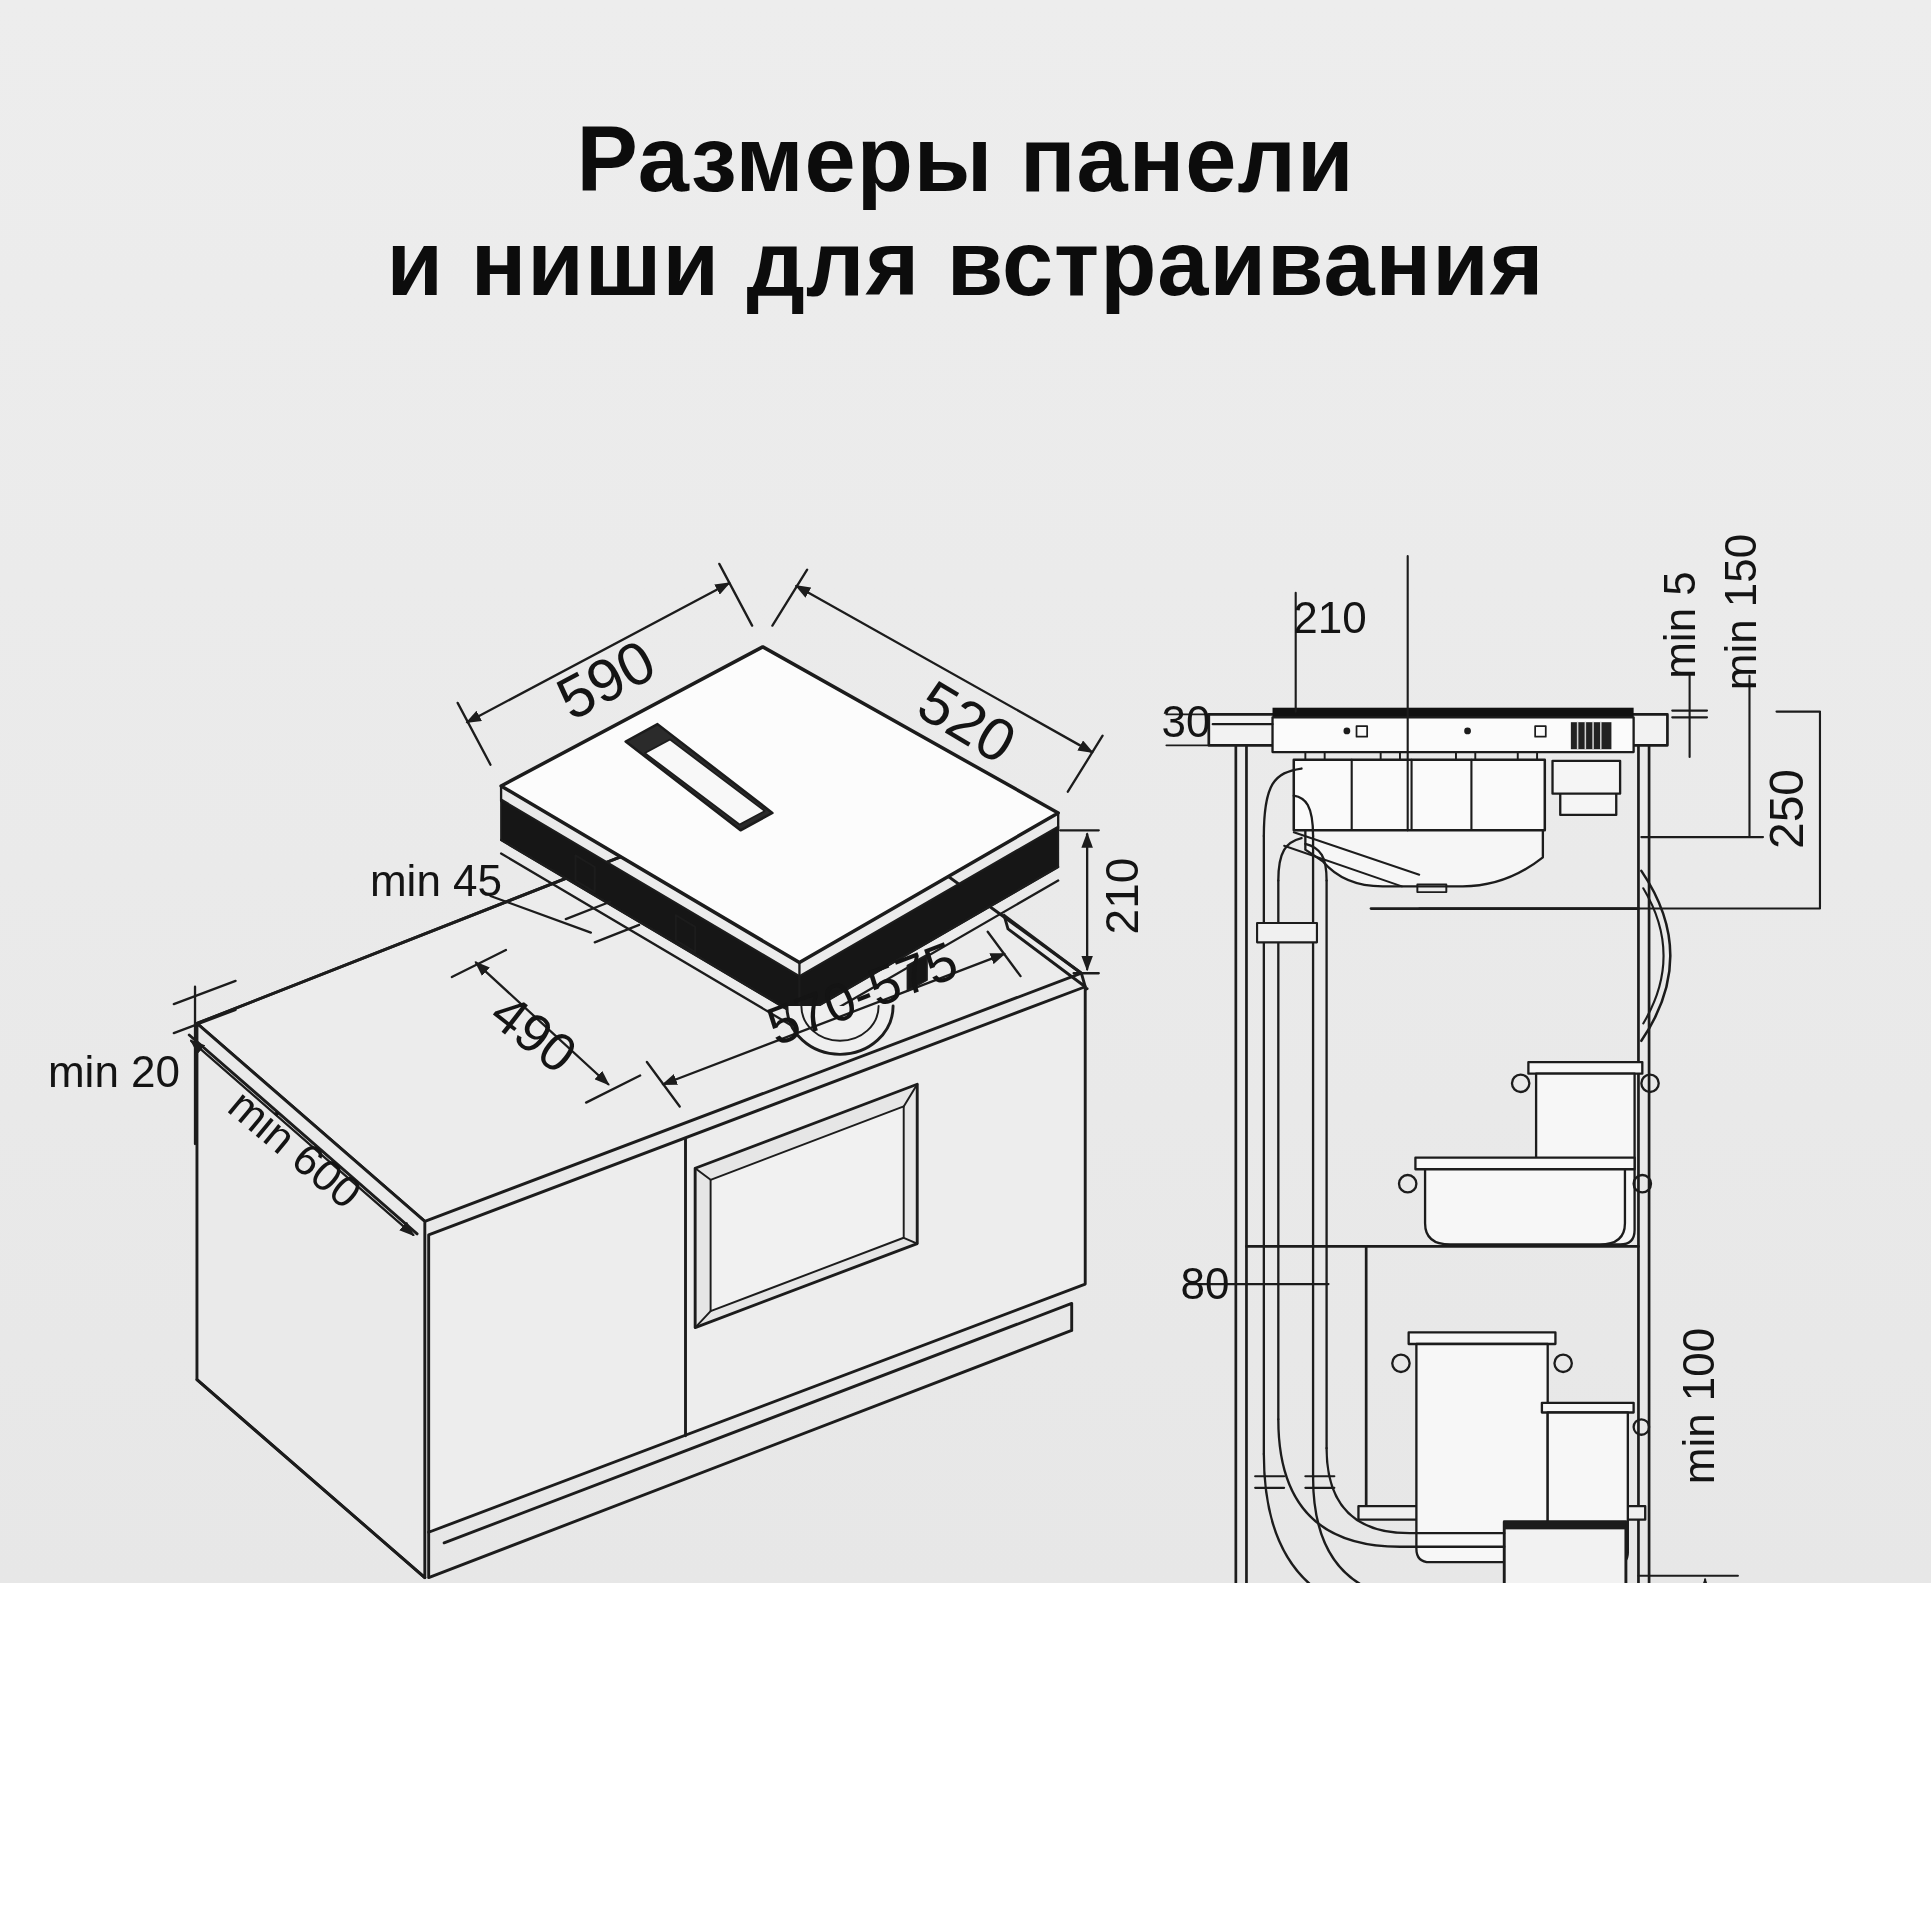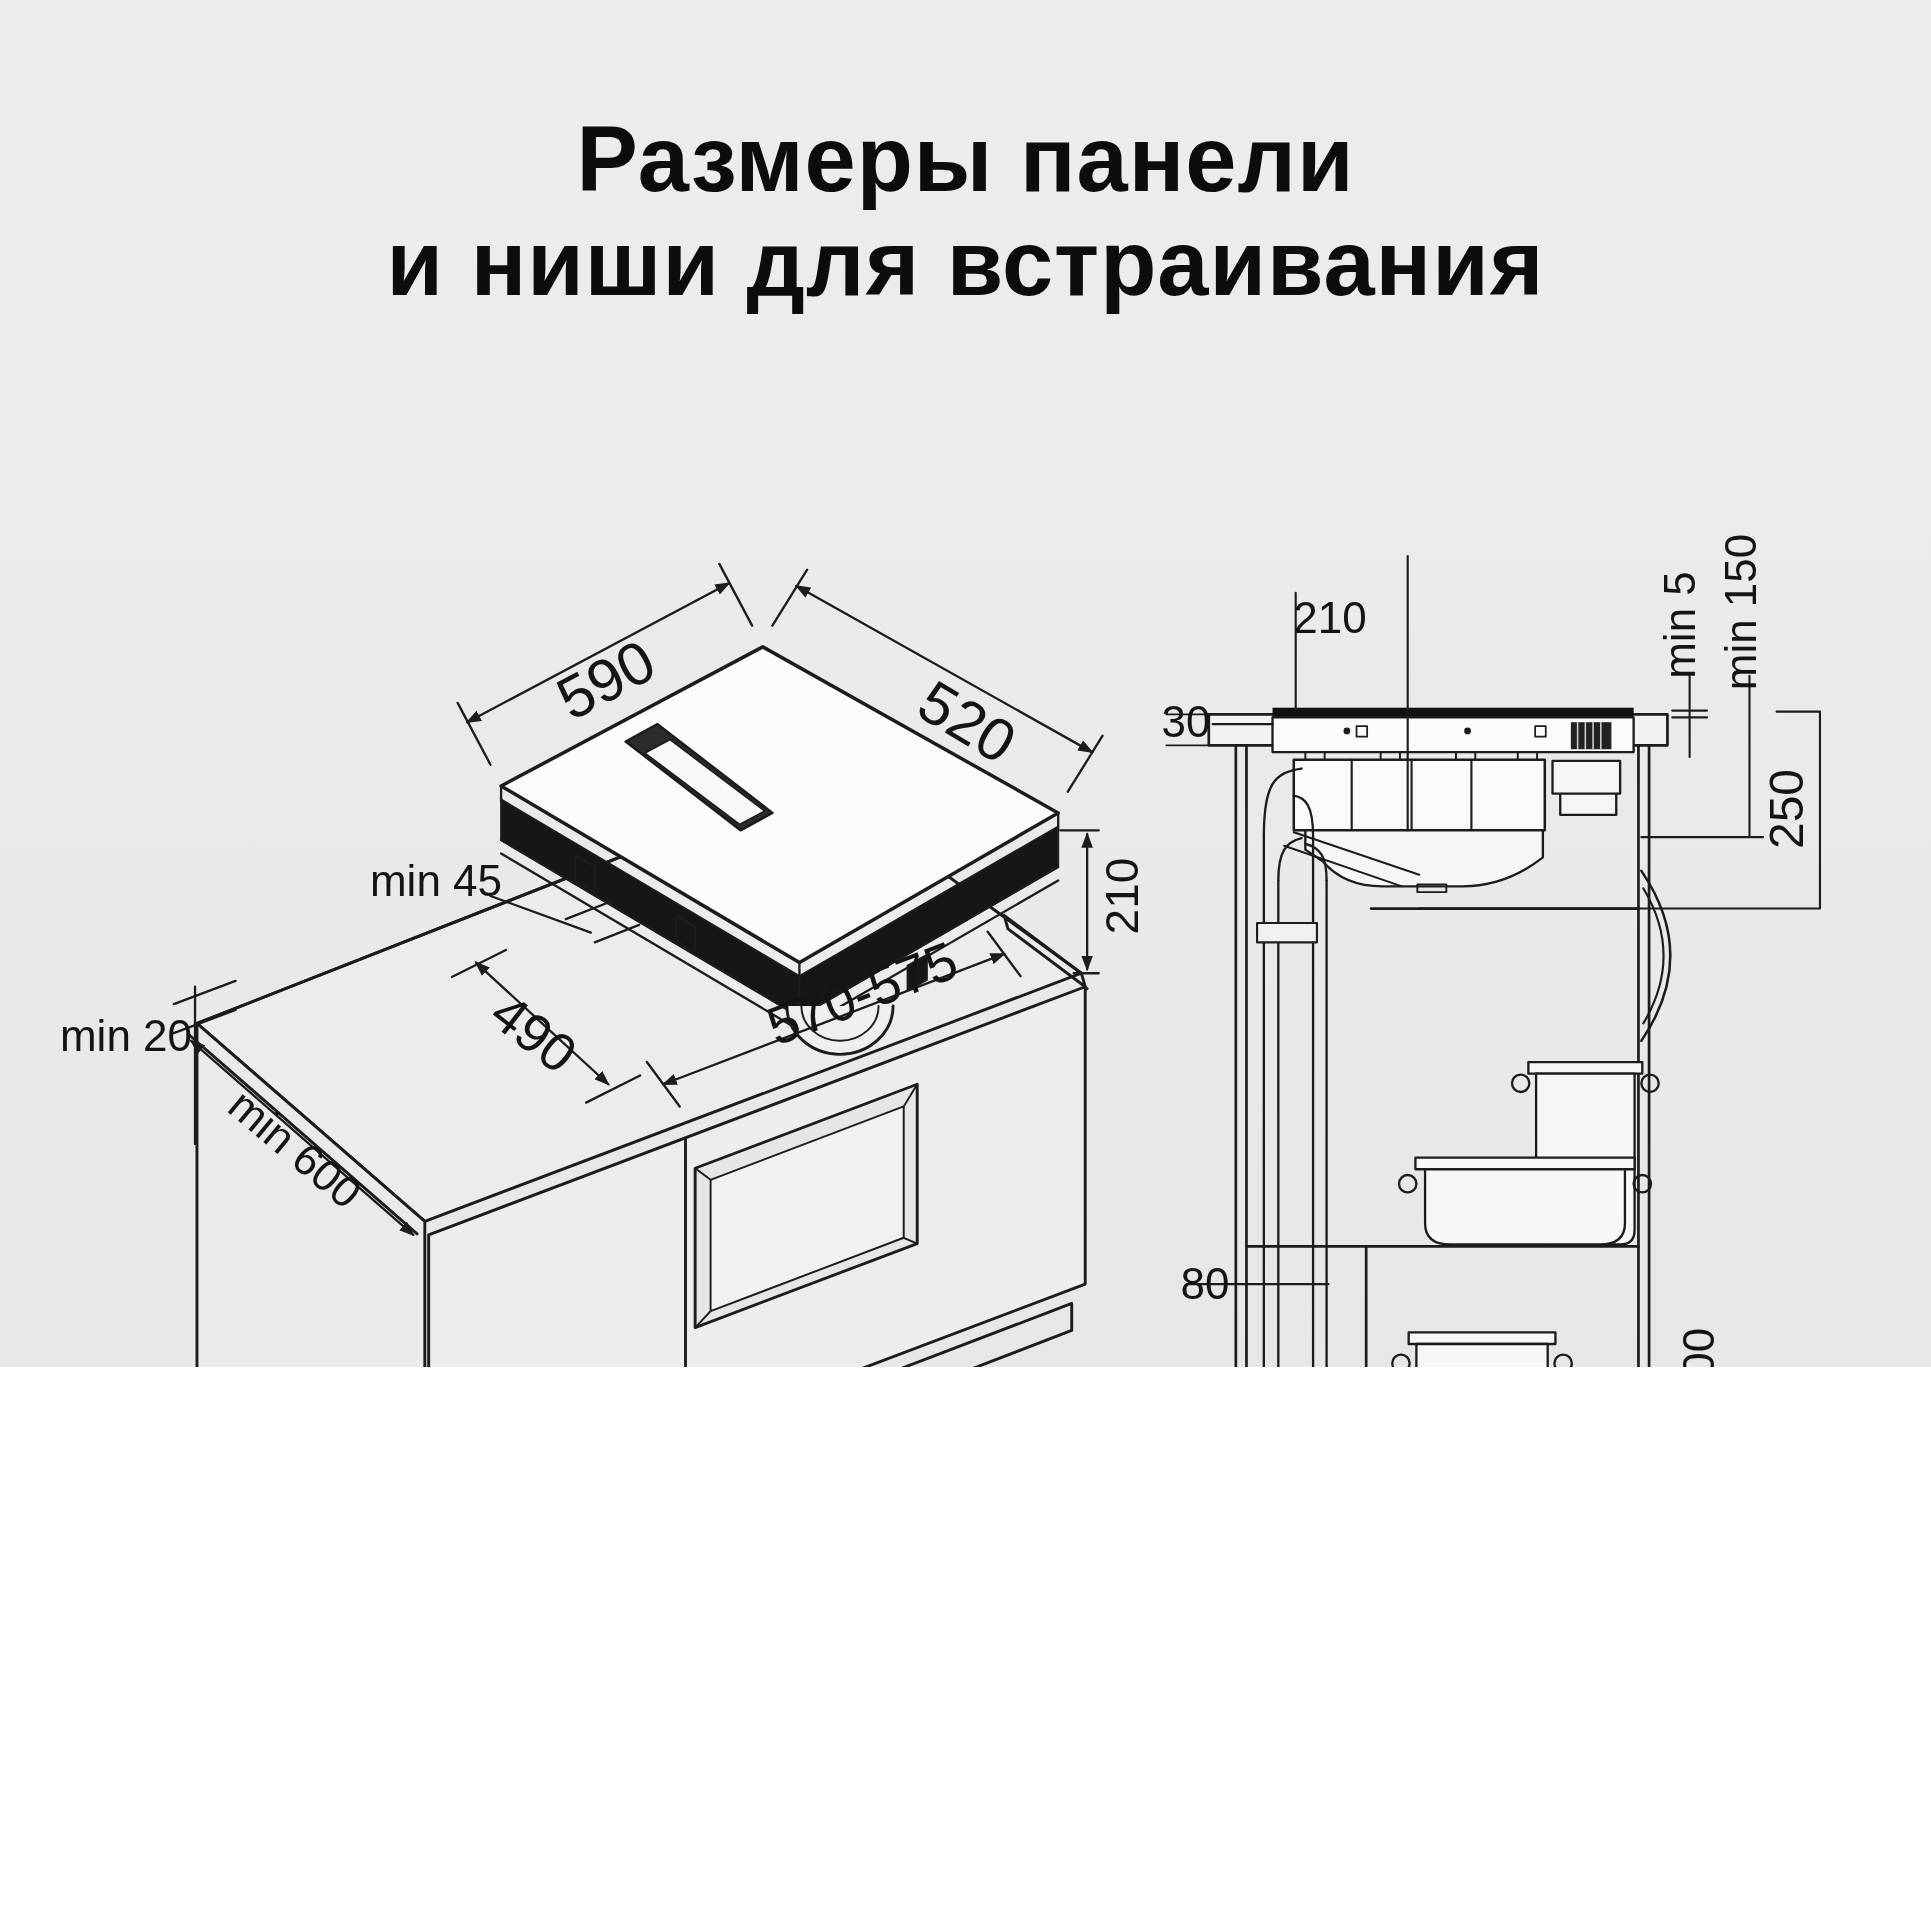--- a/index.html
+++ b/index.html
@@ -4,7 +4,7 @@
 <style>
   html,body{margin:0;padding:0;}
   body{width:1931px;height:1931px;font-family:"Liberation Sans",sans-serif;}
-  .stage{position:relative;width:1931px;height:1367px;overflow:hidden;
+  .stage{position:relative;width:1931px;height:1583px;overflow:hidden;
          background:linear-gradient(180deg,#ededed 0%,#eaeaea 55%,#e7e7e7 100%);}
   .title{position:absolute;left:0;top:108px;width:1931px;text-align:center;
          color:#0c0c0c;font-weight:700;line-height:1.13;font-size:92px;letter-spacing:1px;}

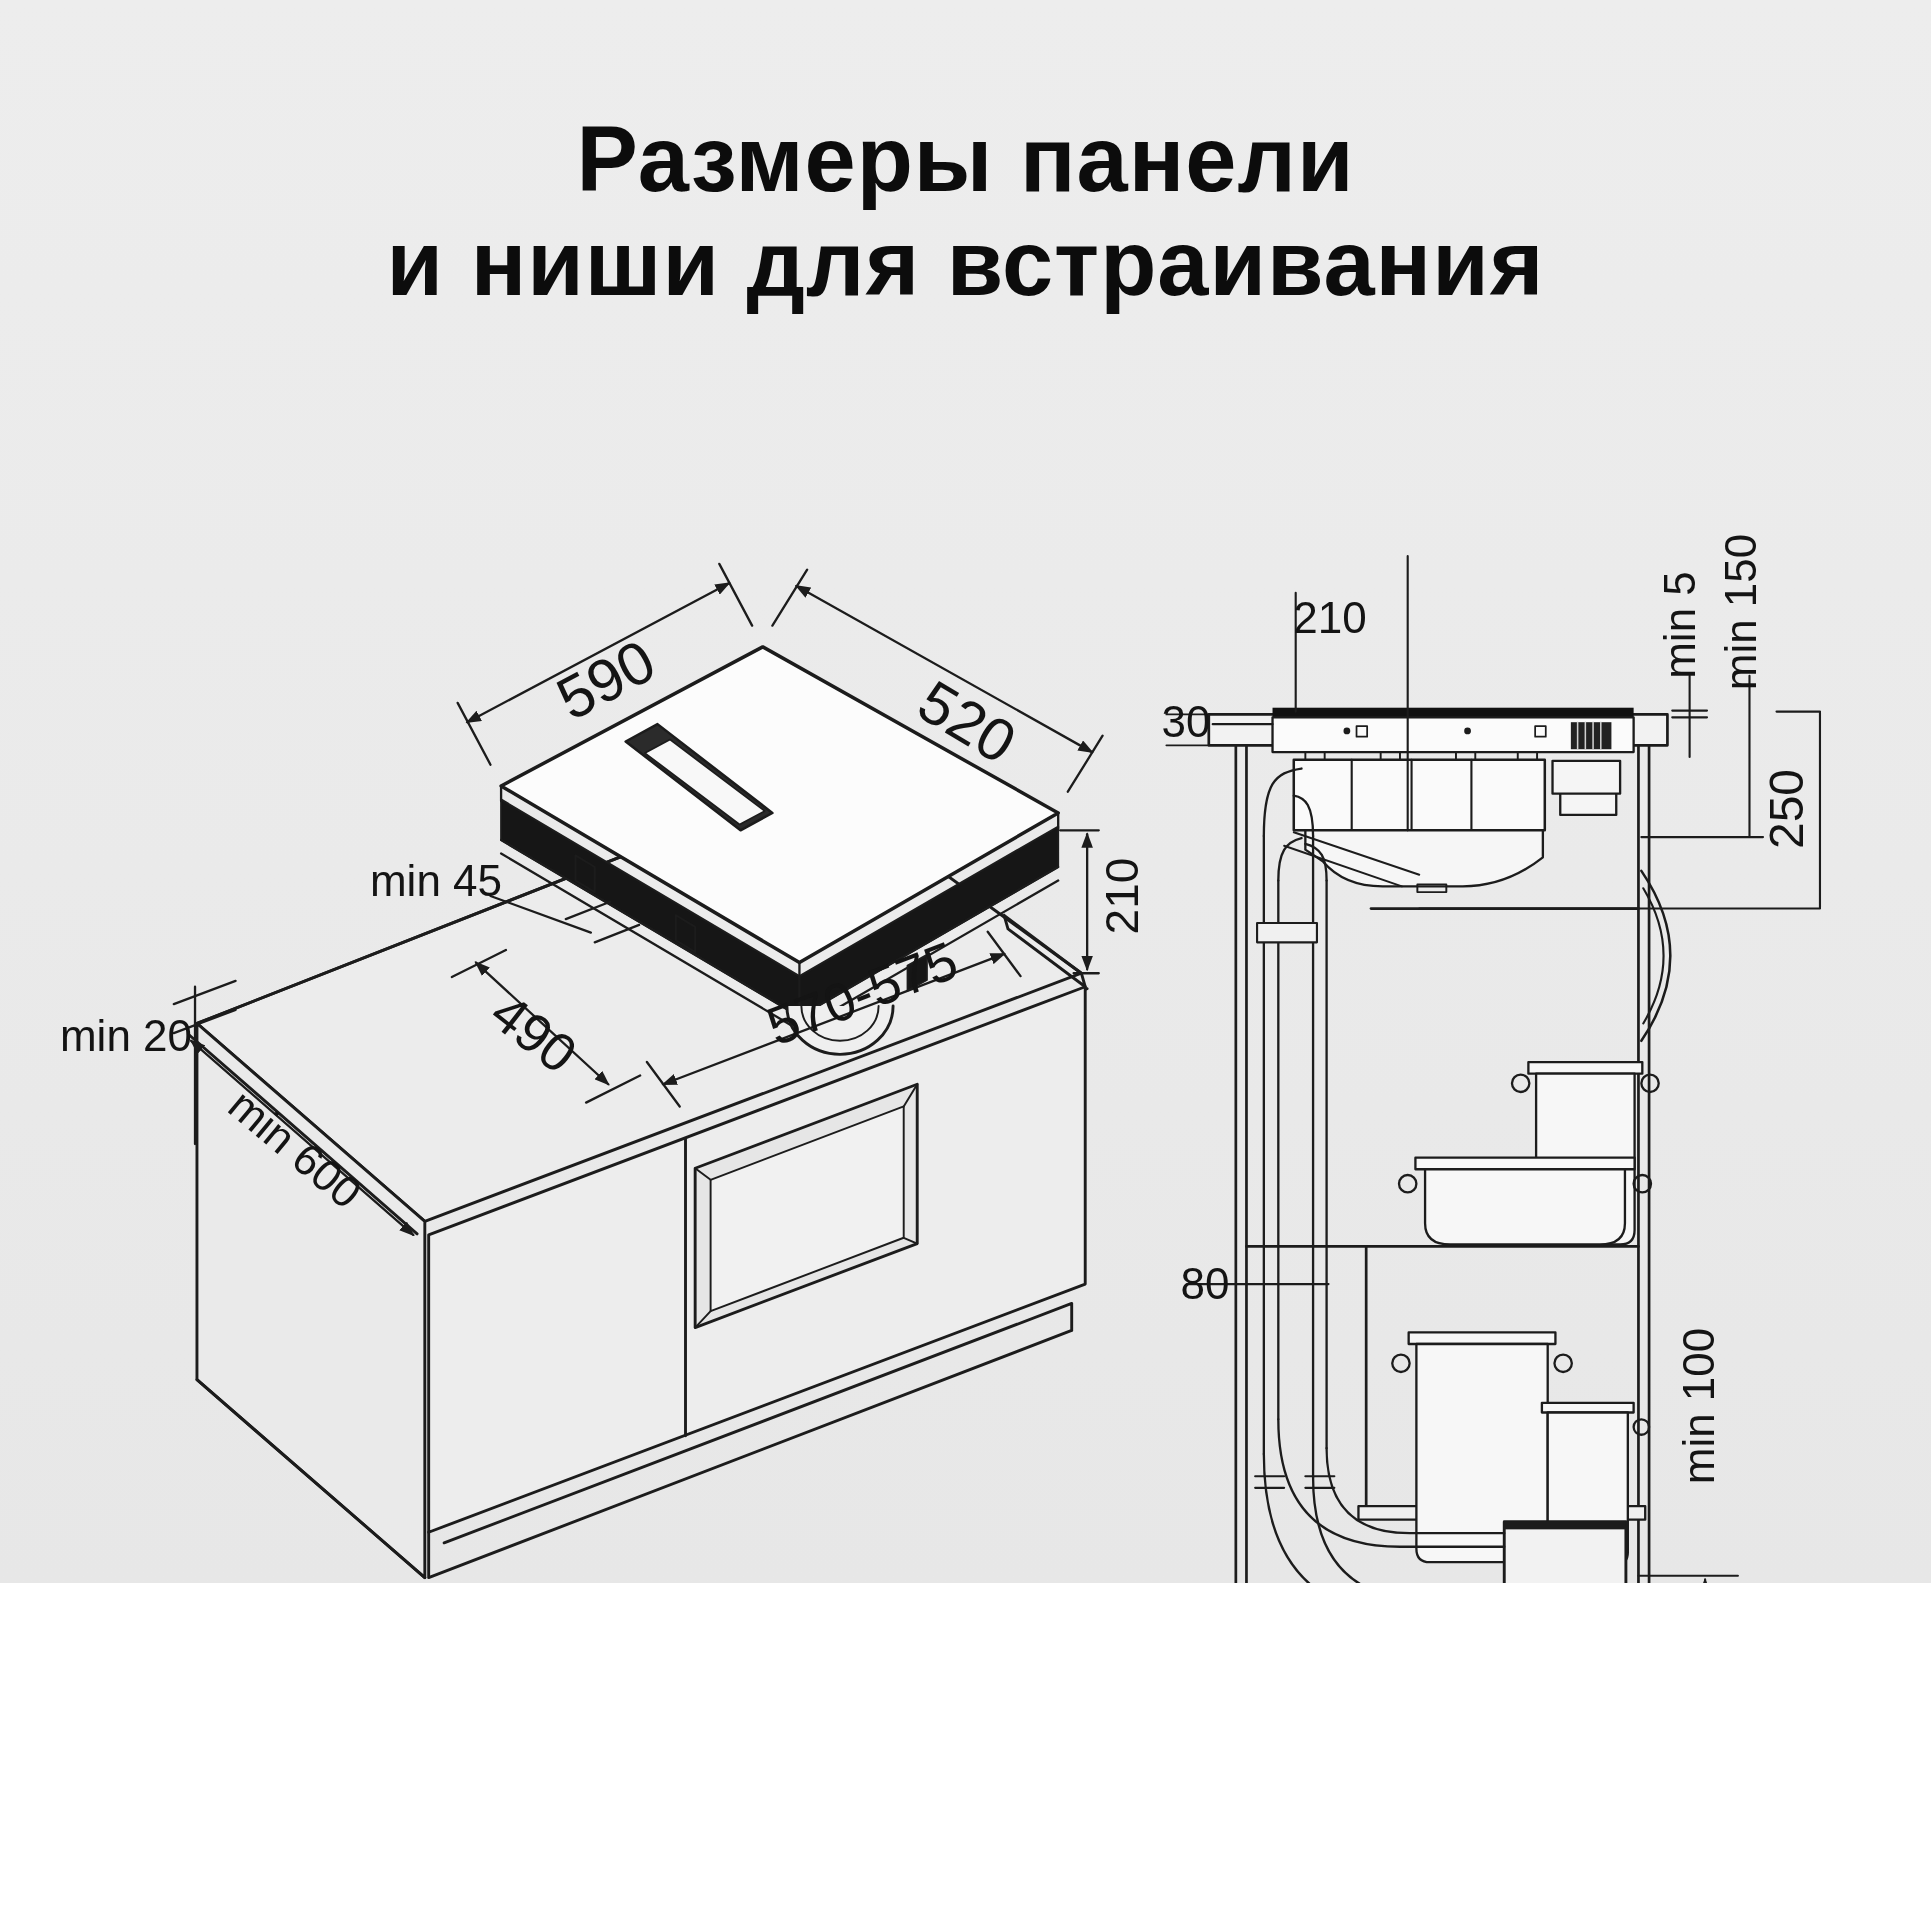--- a/index.html
+++ b/index.html
@@ -196,7 +196,7 @@
   <span class="dim mid" style="left:534px;top:1033px;transform:translate(-50%,-50%) rotate(38deg);">490</span>
   <span class="dim mid" style="left:862px;top:993px;transform:translate(-50%,-50%) rotate(-21deg);">570-575</span>
   <span class="dim s48" style="left:1122px;top:896px;transform:translate(-50%,-50%) rotate(-90deg);">210</span>
-  <span class="dim sm" style="left:114px;top:1036px;margin-left:12px;">min 20</span>
+  <span class="dim sm" style="left:114px;top:1072px;">min 20</span>
   <span class="dim sm" style="left:295px;top:1149px;transform:translate(-50%,-50%) rotate(40deg);">min 600</span>
 
   <span class="dim sm" style="left:1186px;top:722px;text-align:right;">30</span>

